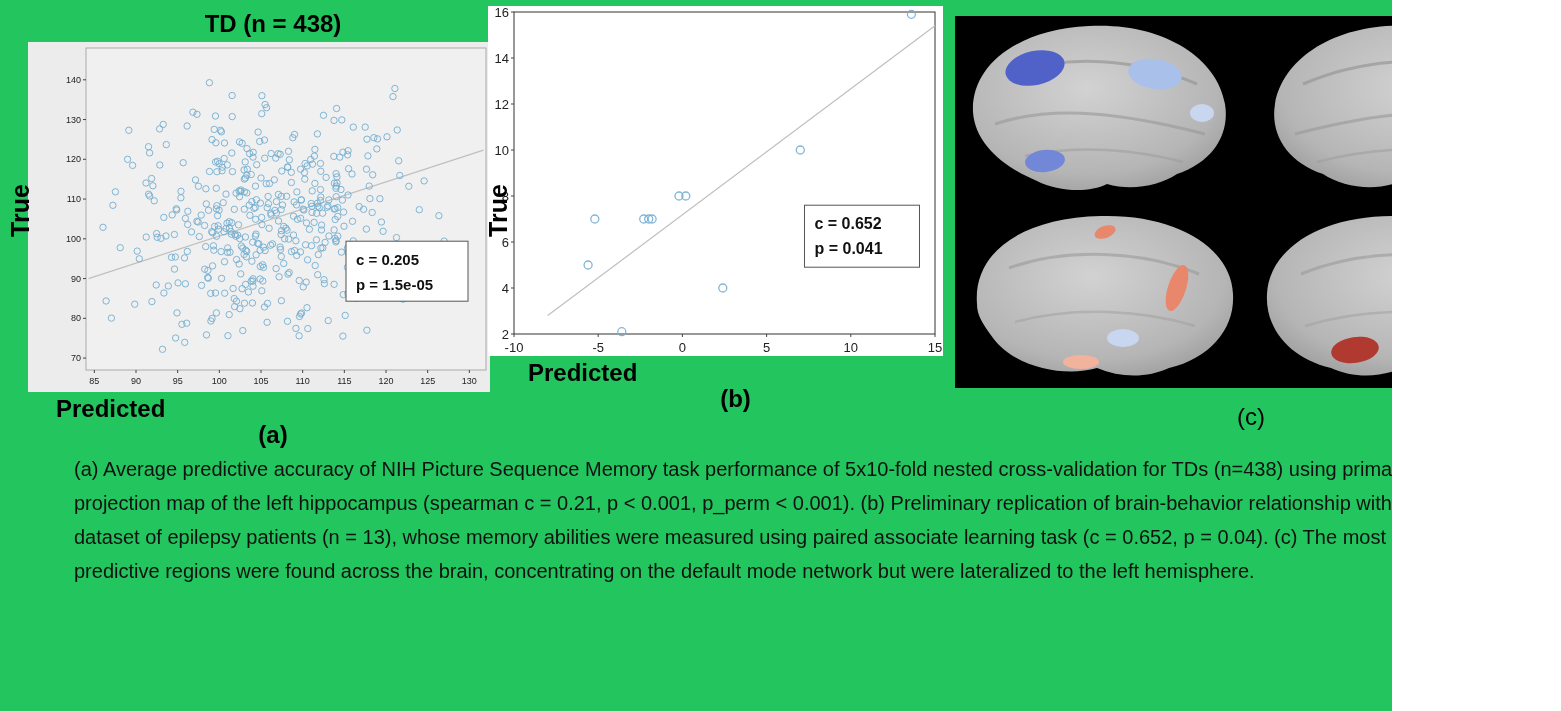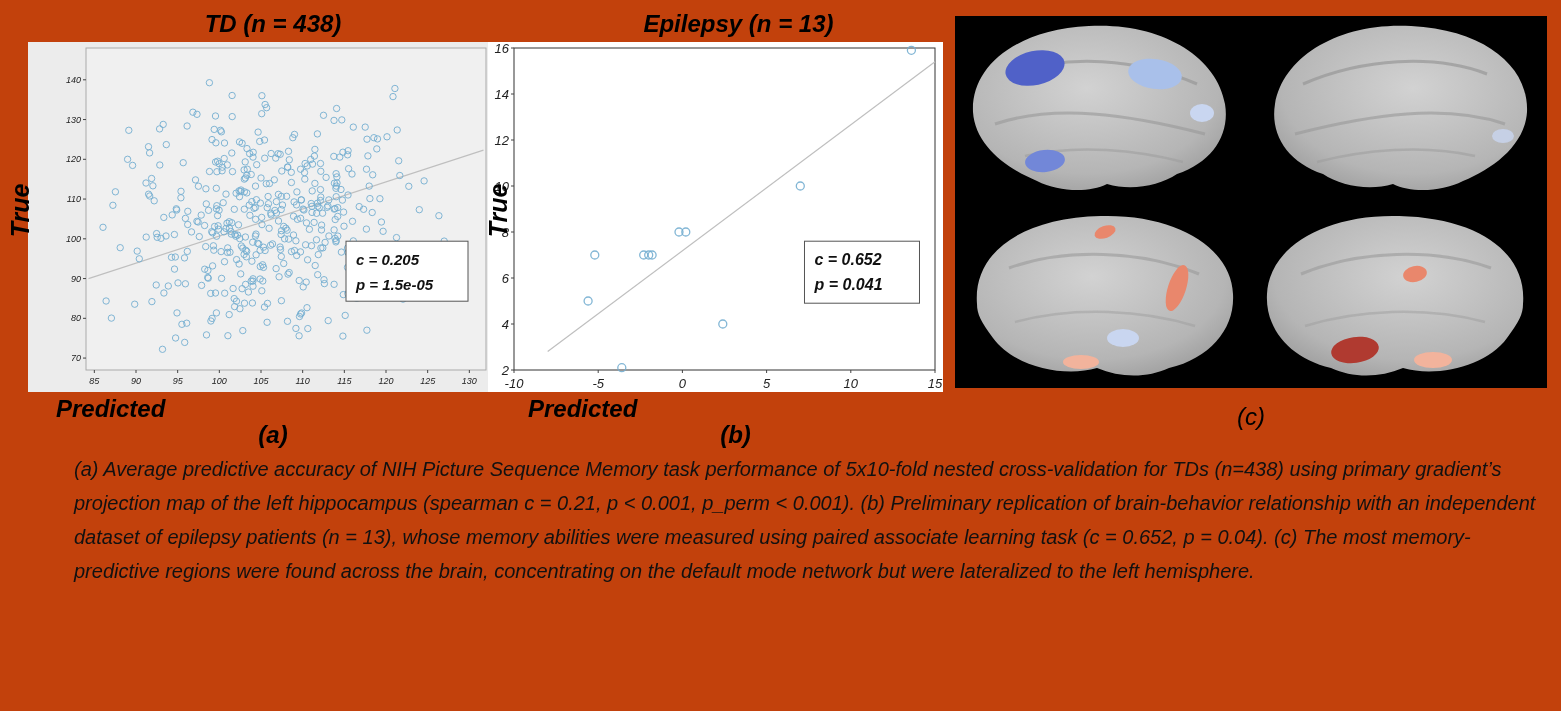--- a/index.html
+++ b/index.html
@@ -3,7 +3,7 @@
 <meta charset="utf-8">
 <style>
   html,body{margin:0;padding:0;background:#fff;}
-  .fig{position:relative;width:1561px;height:711px;background:#c2410c;font-family:"Liberation Sans",sans-serif;color:#111;overflow:hidden;font-style:italic;}
+  .fig{position:relative;width:1392px;height:711px;background:#22c55e;font-family:"Liberation Sans",sans-serif;color:#111;overflow:hidden;}
   .panel{position:absolute;}
   .panel h2{margin:0;height:36px;line-height:36px;font-size:24px;font-weight:600;text-align:center;color:#000;}
   .panel-a{left:28px;top:6px;width:462px;}

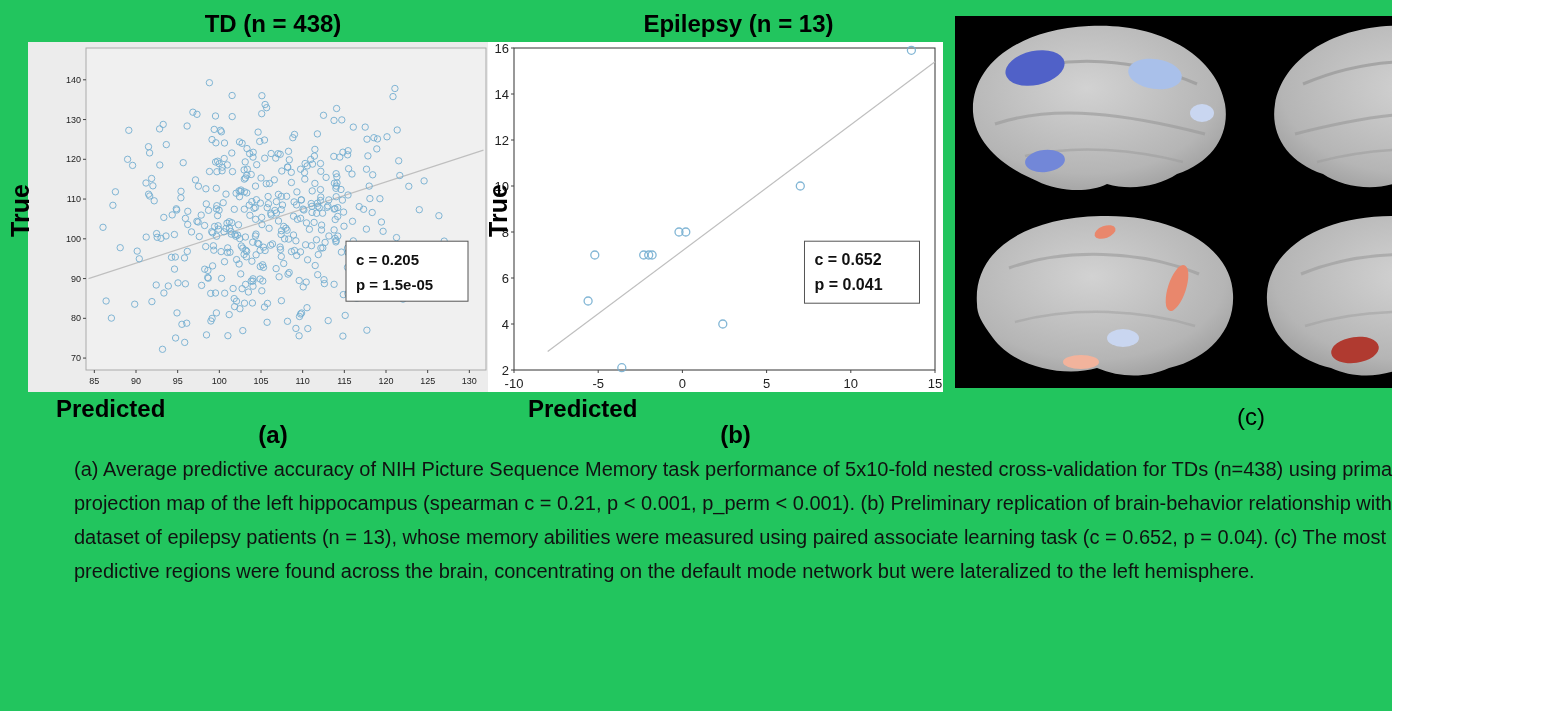--- a/index.html
+++ b/index.html
@@ -520,7 +520,6 @@
   </section>
 
   <section class="panel panel-b">
-    <h2>Epilepsy (n = 13)</h2>
     <div class="ylab">True</div>
     <div id="chart-b" class="chart"><svg width="455" height="350">
           <rect x="0" y="0" width="455" height="350" fill="#ffffff"></rect>

